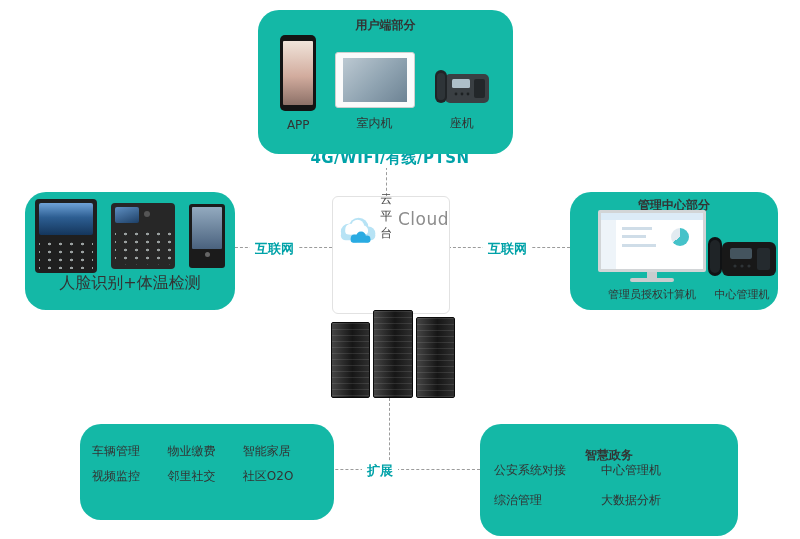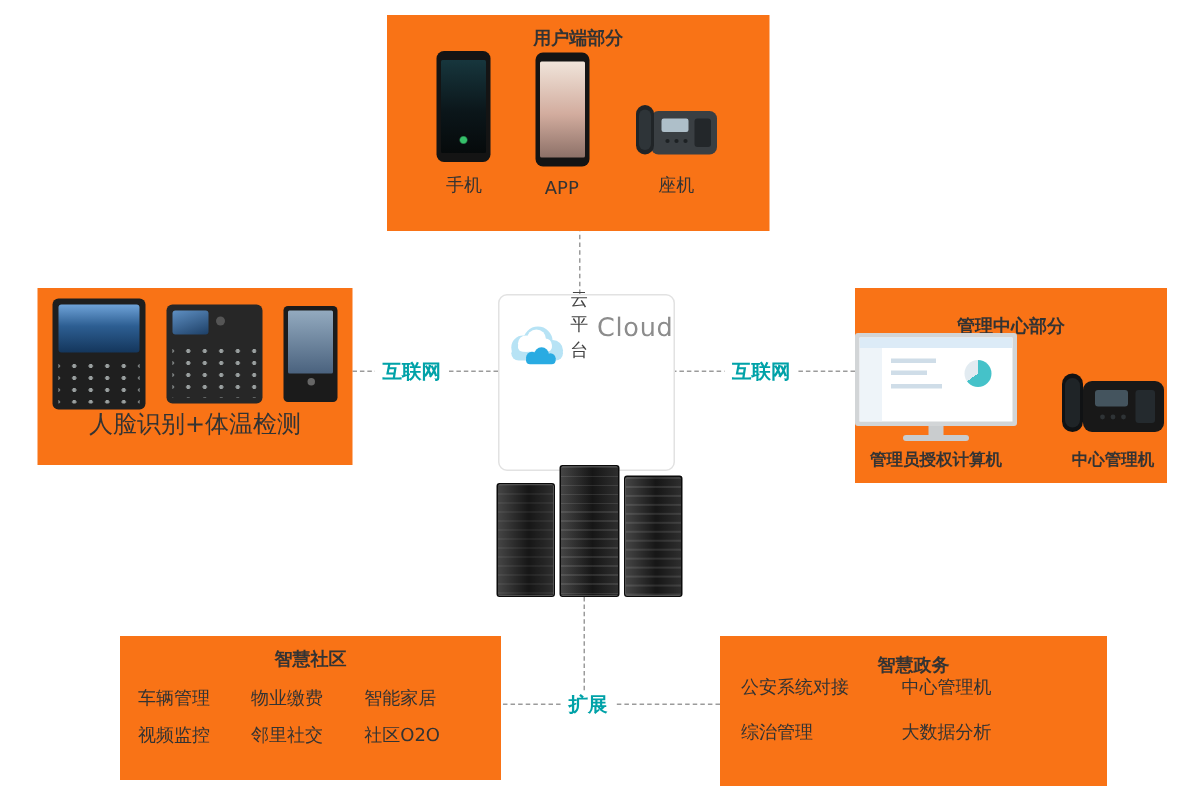--- a/index.html
+++ b/index.html
@@ -7,7 +7,7 @@
   .canvas { position: relative; width: 800px; height: 539px; background: #fff; overflow: hidden; }
 
   
-  .gbox { position: absolute; background: #f97316; border-radius: 0; }
+  .gbox { position: absolute; background: #14b8a6; border-radius: 21px; }
   .gtitle { text-align: center; font-size: 12px; font-weight: bold; color: #333; line-height: 14px; }
 
   

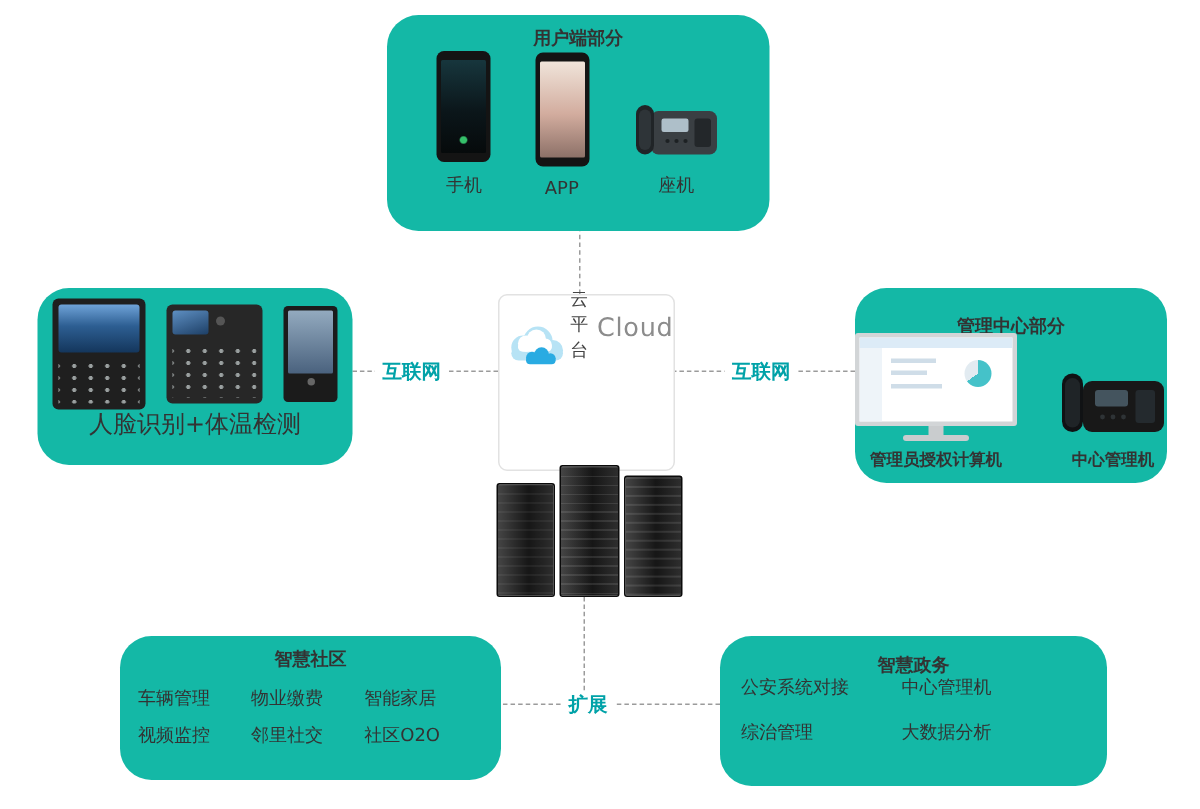--- a/index.html
+++ b/index.html
@@ -114,12 +114,6 @@
   <div class="gbox box-user">
     <div class="gtitle">用户端部分</div>
     <div class="devrow">
-      <div class="devcol">
-        <div class="ph">
-          <div class="ph-scr scr-call"></div>
-        </div>
-        <span class="devlabel">手机</span>
-      </div>
       <div class="devcol">
         <div class="ph">
           <div class="ph-scr scr-app"></div>

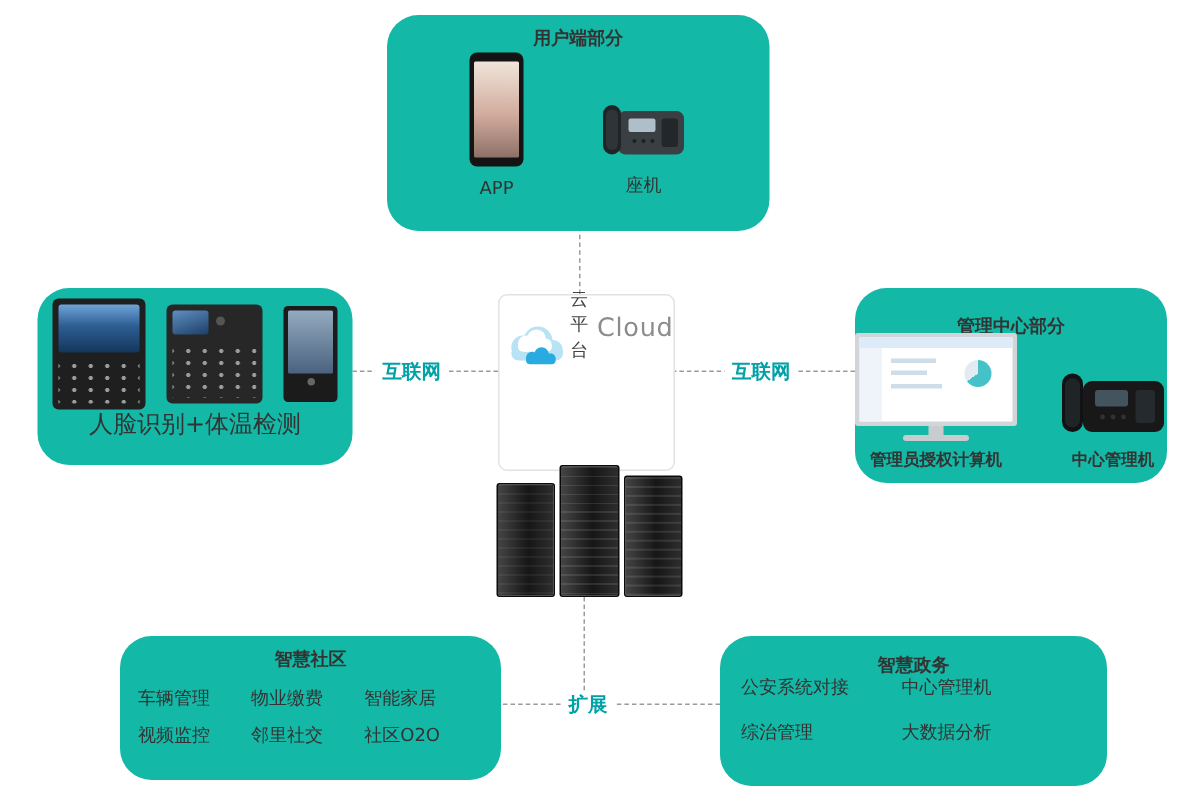--- a/index.html
+++ b/index.html
@@ -119,6 +119,12 @@
           <div class="ph-scr scr-app"></div>
         </div>
         <span class="devlabel">APP</span>
+      </div>
+      <div class="devcol">
+        <div class="indoor">
+          <div class="indoor-scr"></div>
+        </div>
+        <span class="devlabel">室内机</span>
       </div>
       <div class="devcol">
         <svg width="58" height="44" viewBox="0 0 58 44">

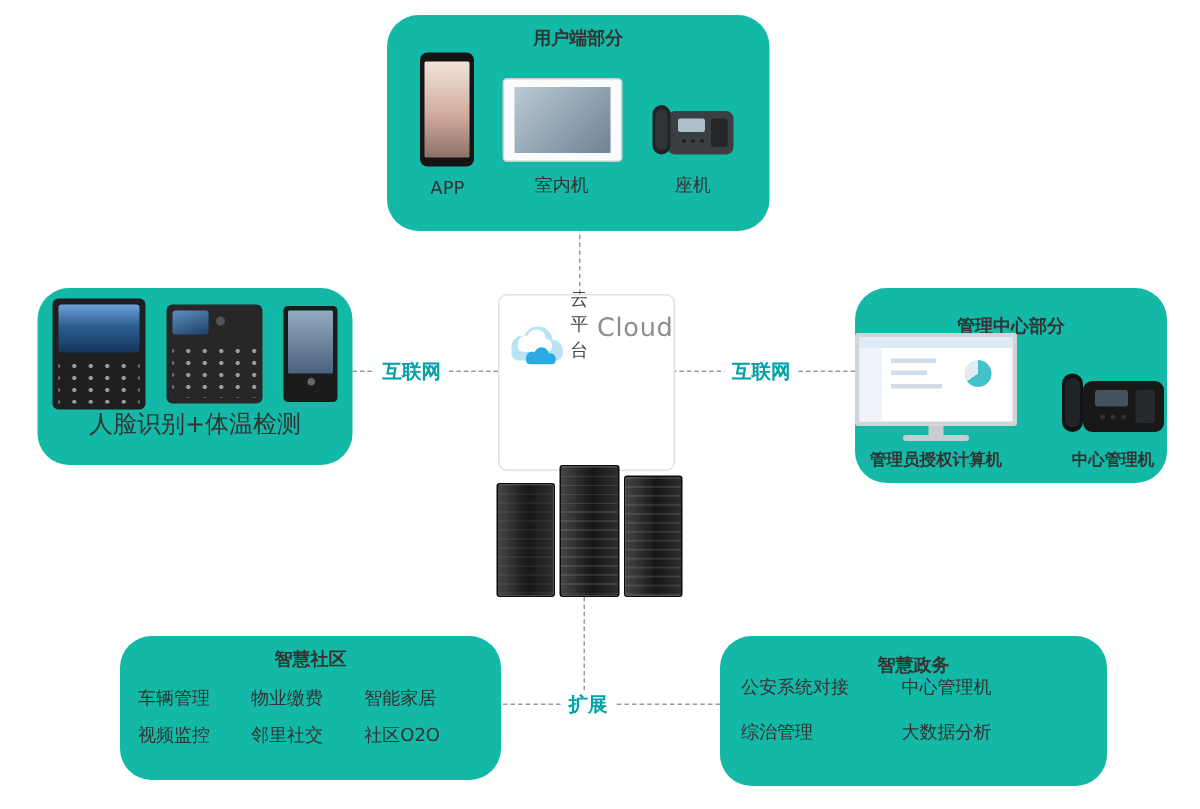--- a/index.html
+++ b/index.html
@@ -107,6 +107,7 @@
   <div class="dline-v" style="left:389px; top:398px; height:72px;"></div>
   <div class="dline-h" style="left:310px; top:469px; width:170px;"></div>
 
+  <div class="link-label big" style="left:303px; top:149px; width:164px;">4G/WIFI/有线/PTSN</div>
   <div class="link-label" style="left:250px; top:239px;">互联网</div>
   <div class="link-label" style="left:483px; top:239px;">互联网</div>
   <div class="link-label" style="left:374px; top:461px;">扩展</div>

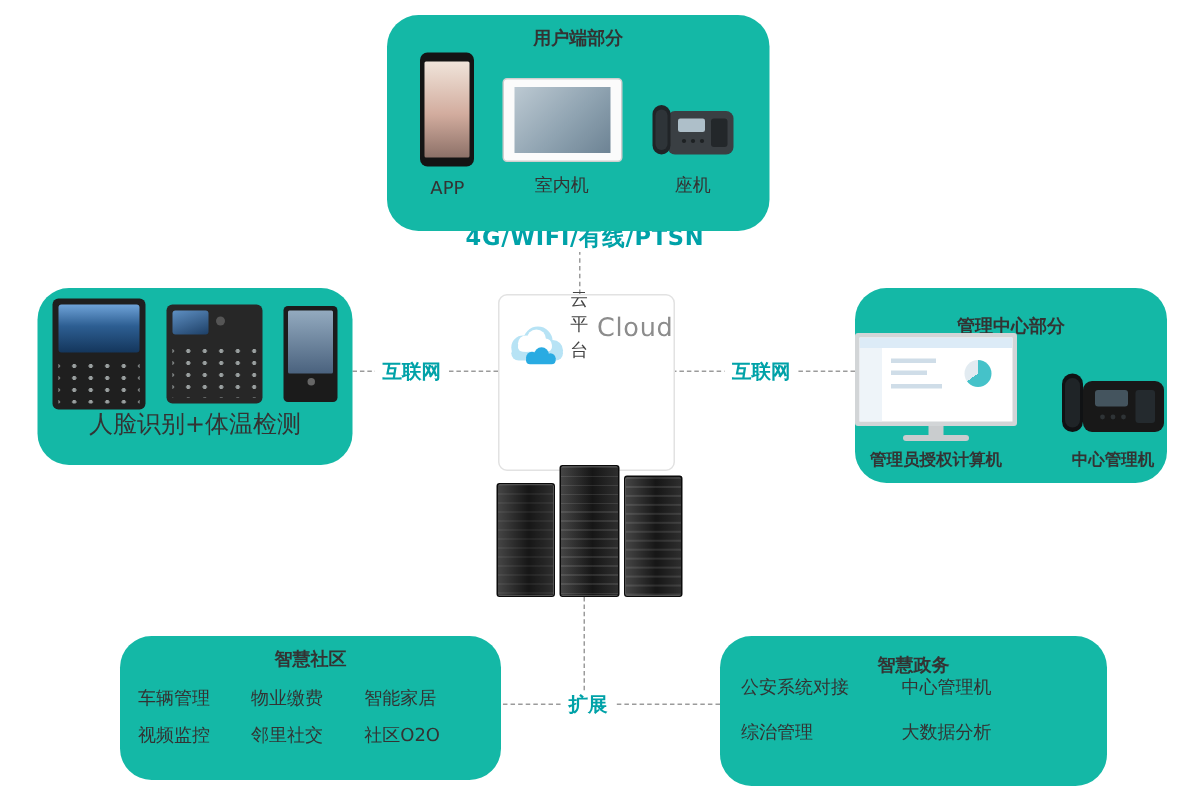--- a/index.html
+++ b/index.html
@@ -52,7 +52,7 @@
   .acc3-dot { width: 5px; height: 5px; border-radius: 50%; background: #666; margin: 0 auto; }
 
   
-  .box-mgmt { left: 570px; top: 192px; width: 208px; height: 112px; padding-top: 18px; }
+  .box-mgmt { left: 570px; top: 192px; width: 208px; height: 112px; padding-top: 6px; }
   .mgmt-row { display: flex; justify-content: space-between; align-items: flex-end; margin-top: 4px; font-weight: bold; }
   .mgmt-col { display: flex; flex-direction: column; align-items: center; justify-content: flex-end; gap: 5px; height: 86px; }
   .mgmt-label { font-size: 11px; color: #333; white-space: nowrap; }

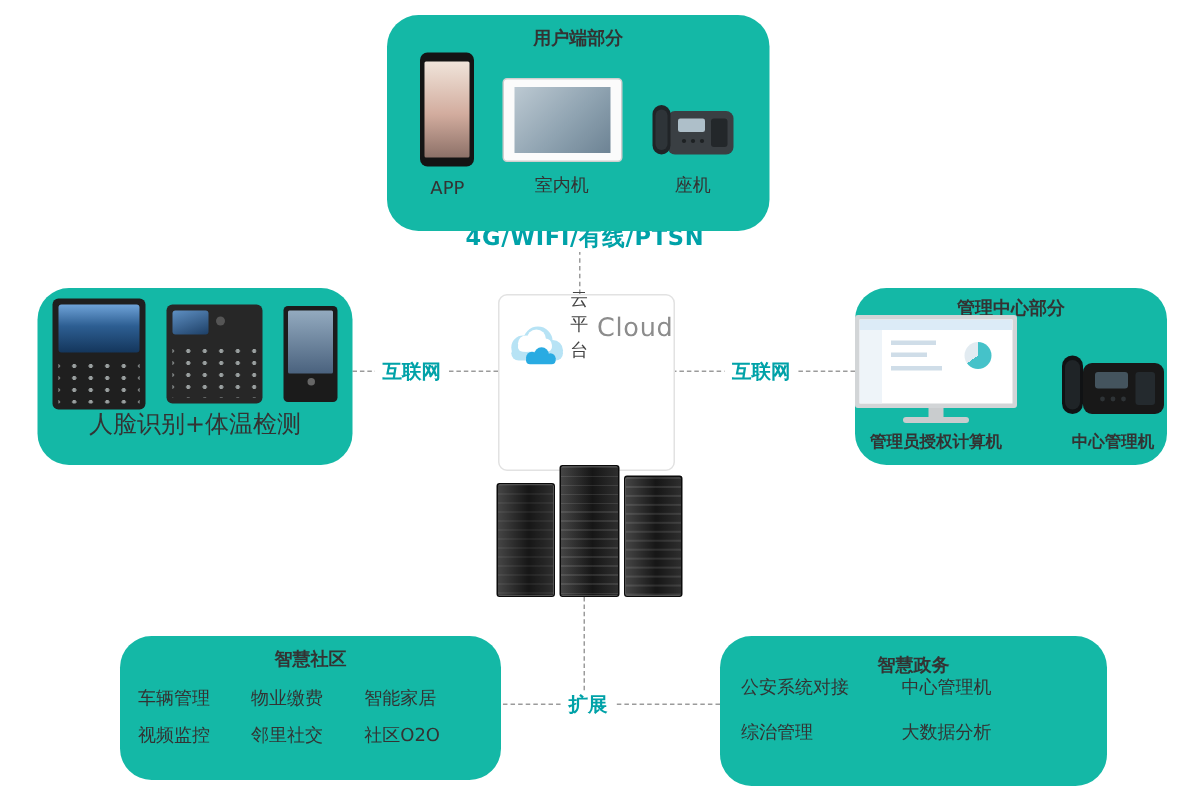--- a/index.html
+++ b/index.html
@@ -53,7 +53,7 @@
 
   
   .box-mgmt { left: 570px; top: 192px; width: 208px; height: 112px; padding-top: 6px; }
-  .mgmt-row { display: flex; justify-content: space-between; align-items: flex-end; margin-top: 4px; font-weight: bold; }
+  .mgmt-row { display: flex; justify-content: flex-end; align-items: flex-end; margin-top: 4px; }
   .mgmt-col { display: flex; flex-direction: column; align-items: center; justify-content: flex-end; gap: 5px; height: 86px; }
   .mgmt-label { font-size: 11px; color: #333; white-space: nowrap; }
 

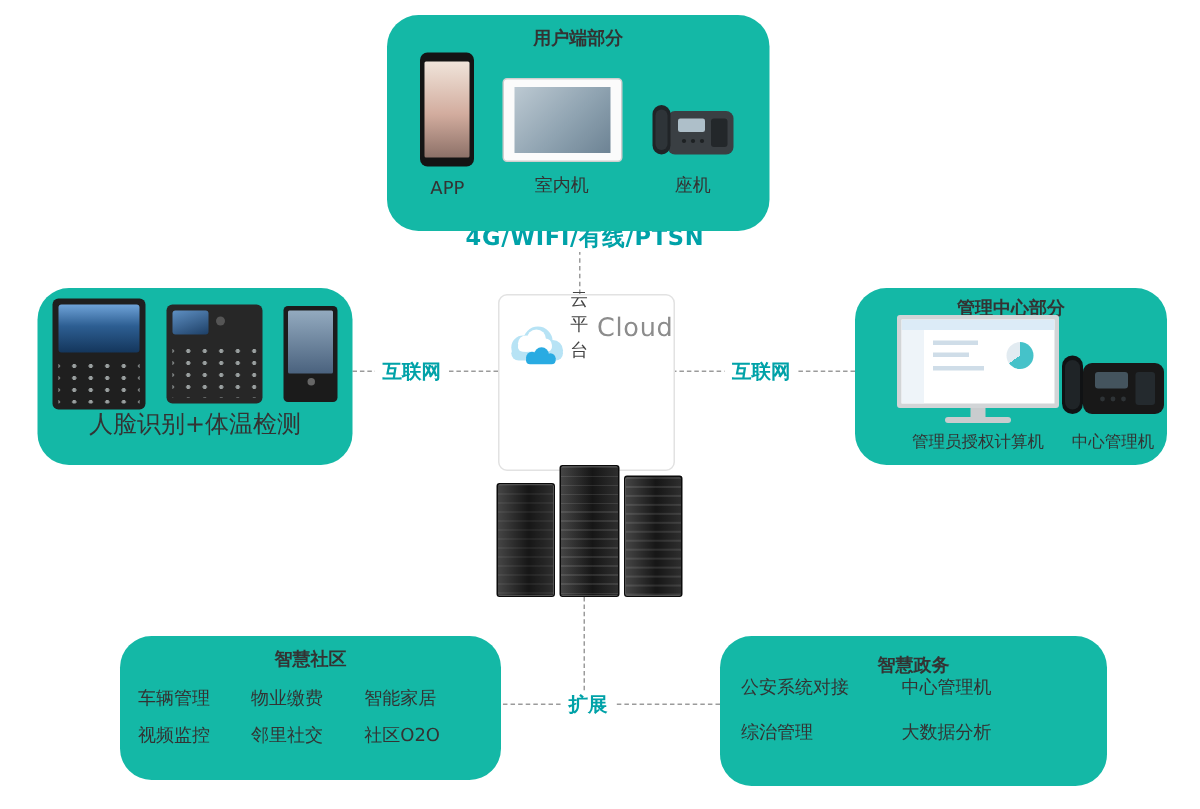--- a/index.html
+++ b/index.html
@@ -230,7 +230,6 @@
   </div>
 
   <div class="gbox box-community">
-    <div class="gtitle">智慧社区</div>
     <div class="items-grid3">
       <span>车辆管理</span>
       <span>物业缴费</span>

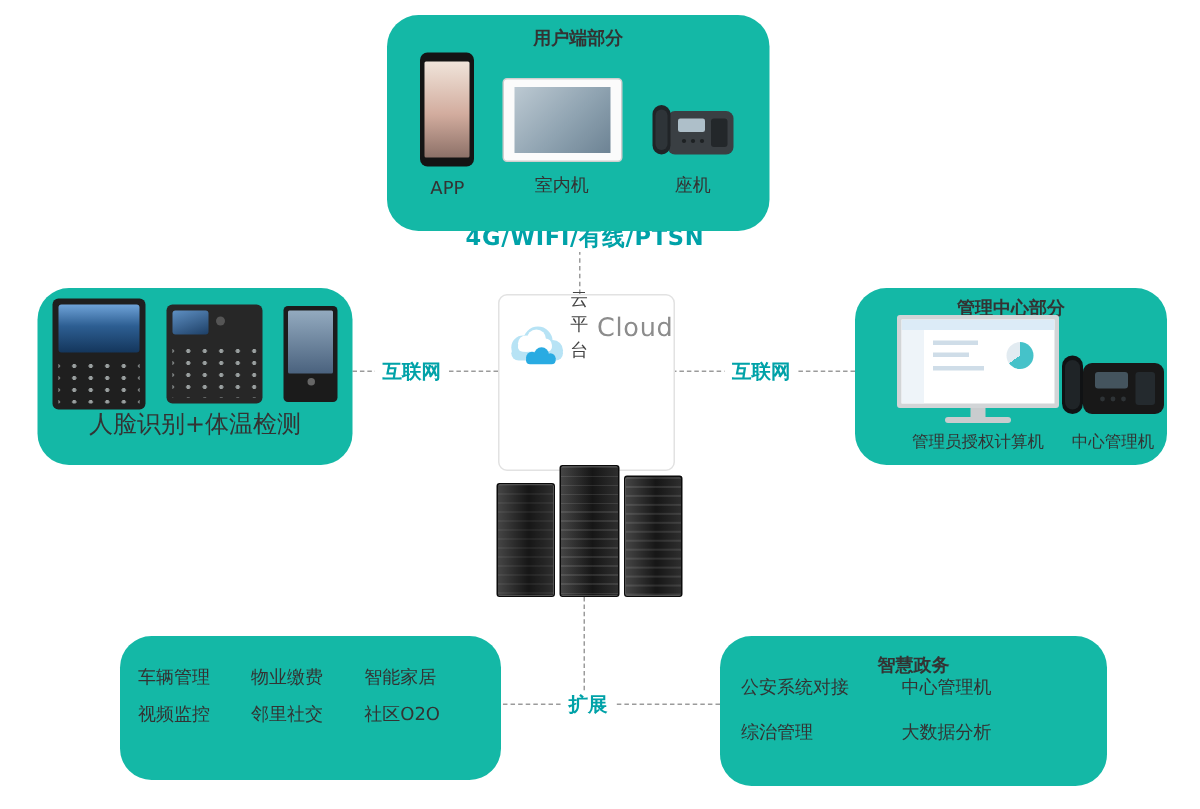--- a/index.html
+++ b/index.html
@@ -91,7 +91,7 @@
   .box-community { left: 80px; top: 424px; width: 230px; height: 88px; padding: 8px 12px 0; }
   .items-grid3 { display: grid; grid-template-columns: 1fr 1fr 1.05fr; row-gap: 8px; margin-top: 11px;
                  font-size: 12px; color: #333; justify-items: start; }
-  .box-gov { left: 480px; top: 424px; width: 230px; height: 88px; padding: 12px 14px 0; }
+  .box-gov { left: 480px; top: 424px; width: 230px; height: 88px; padding: 24px 14px 0; }
   .items-grid2 { display: grid; grid-template-columns: 1fr 1.15fr; row-gap: 13px; 
                  font-size: 12px; color: #333; justify-items: start; }
   .items-grid2 span, .items-grid3 span { white-space: nowrap; }

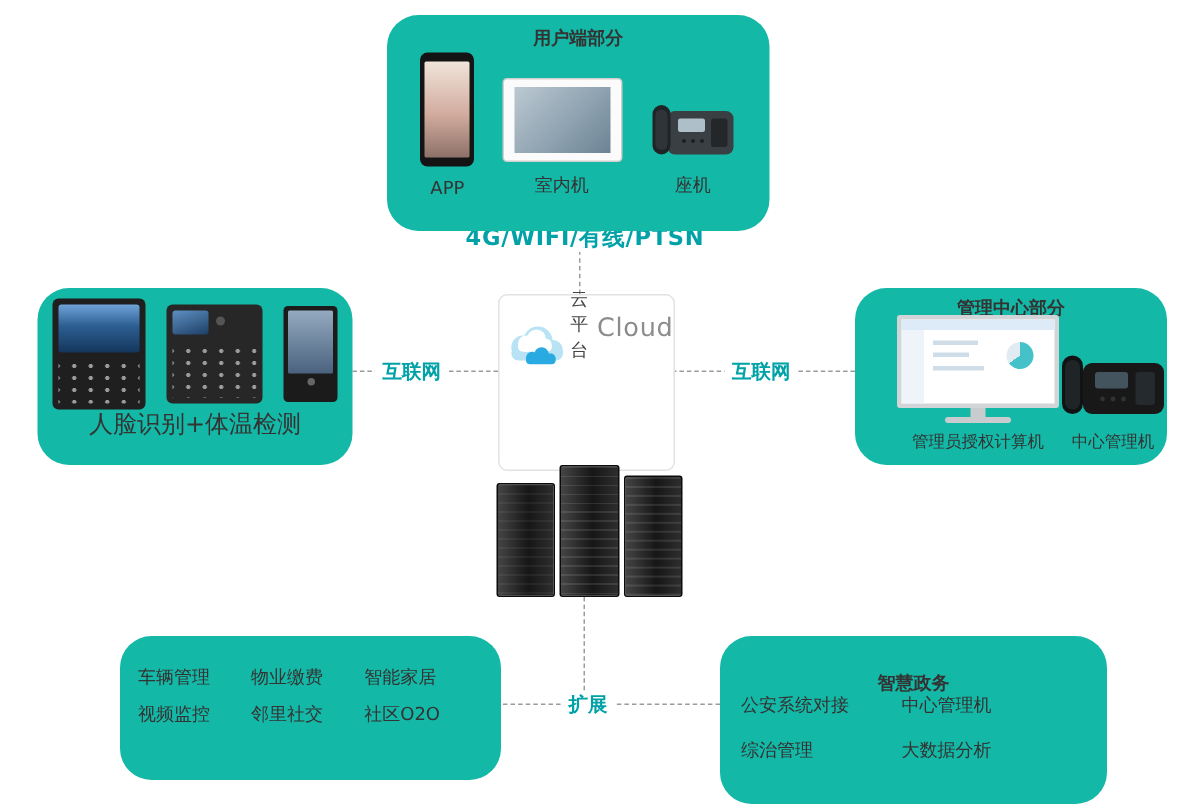--- a/index.html
+++ b/index.html
@@ -110,7 +110,7 @@
   <div class="link-label big" style="left:303px; top:149px; width:164px;">4G/WIFI/有线/PTSN</div>
   <div class="link-label" style="left:250px; top:239px;">互联网</div>
   <div class="link-label" style="left:483px; top:239px;">互联网</div>
-  <div class="link-label" style="left:374px; top:461px;">扩展</div>
+  <div class="link-label" style="left:362px; top:461px;">扩展</div>
 
   <div class="gbox box-user">
     <div class="gtitle">用户端部分</div>

